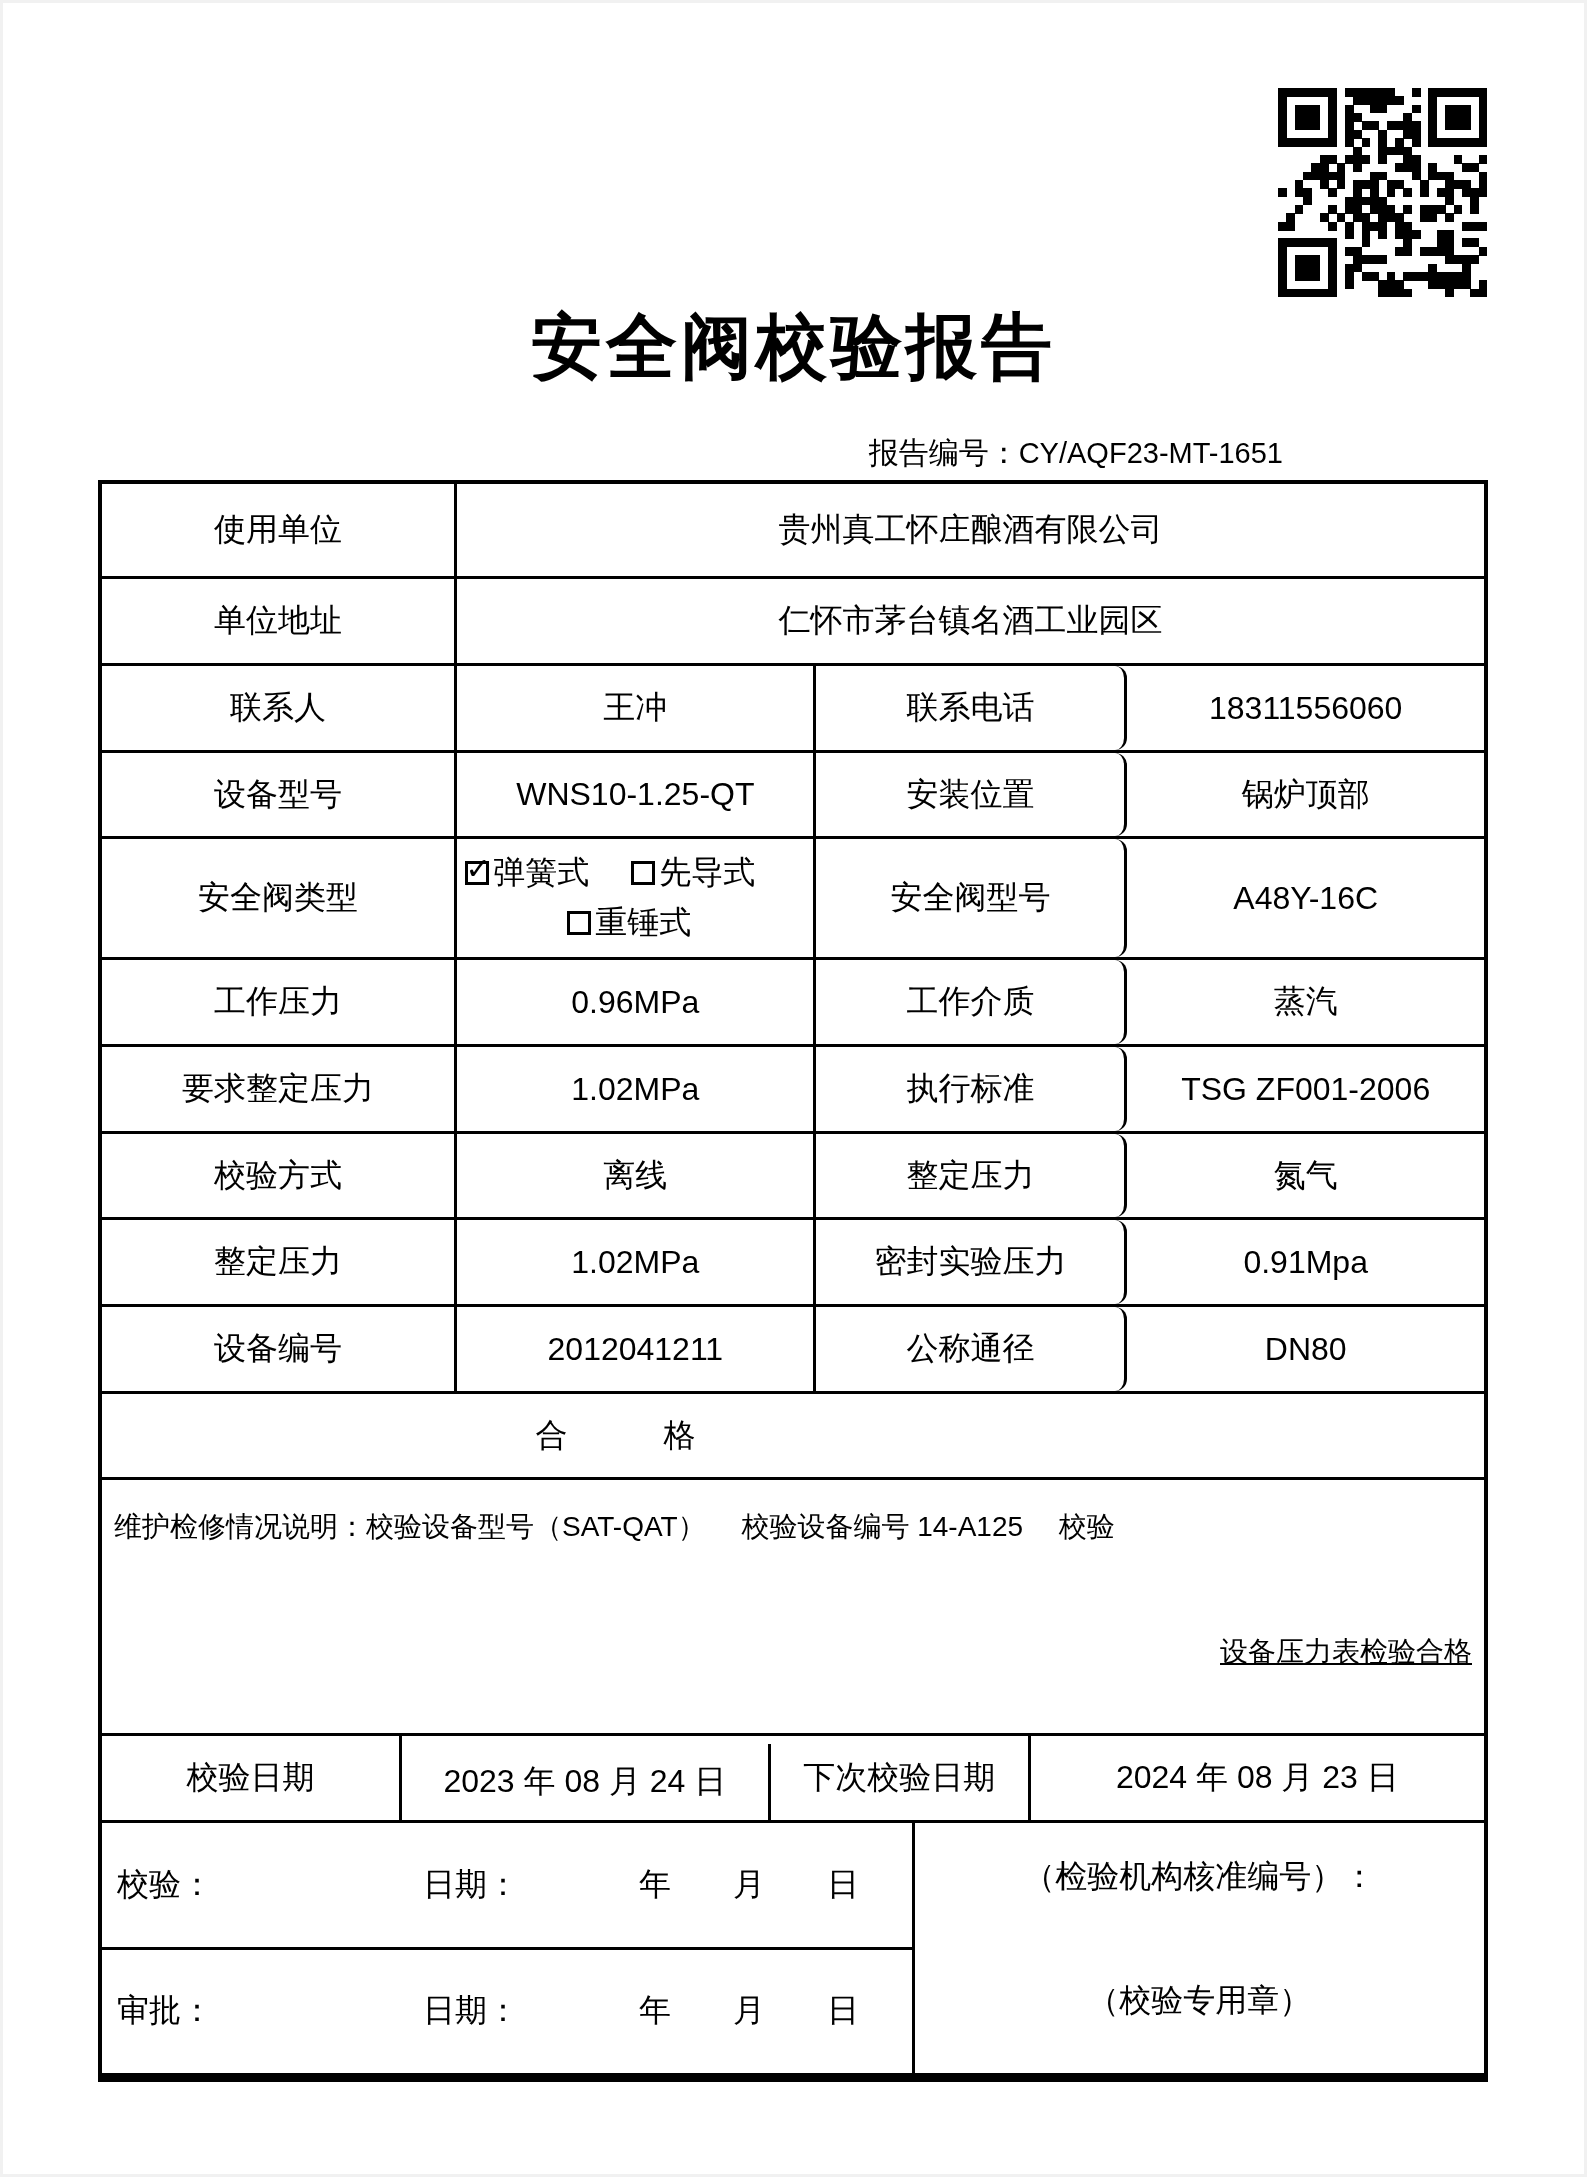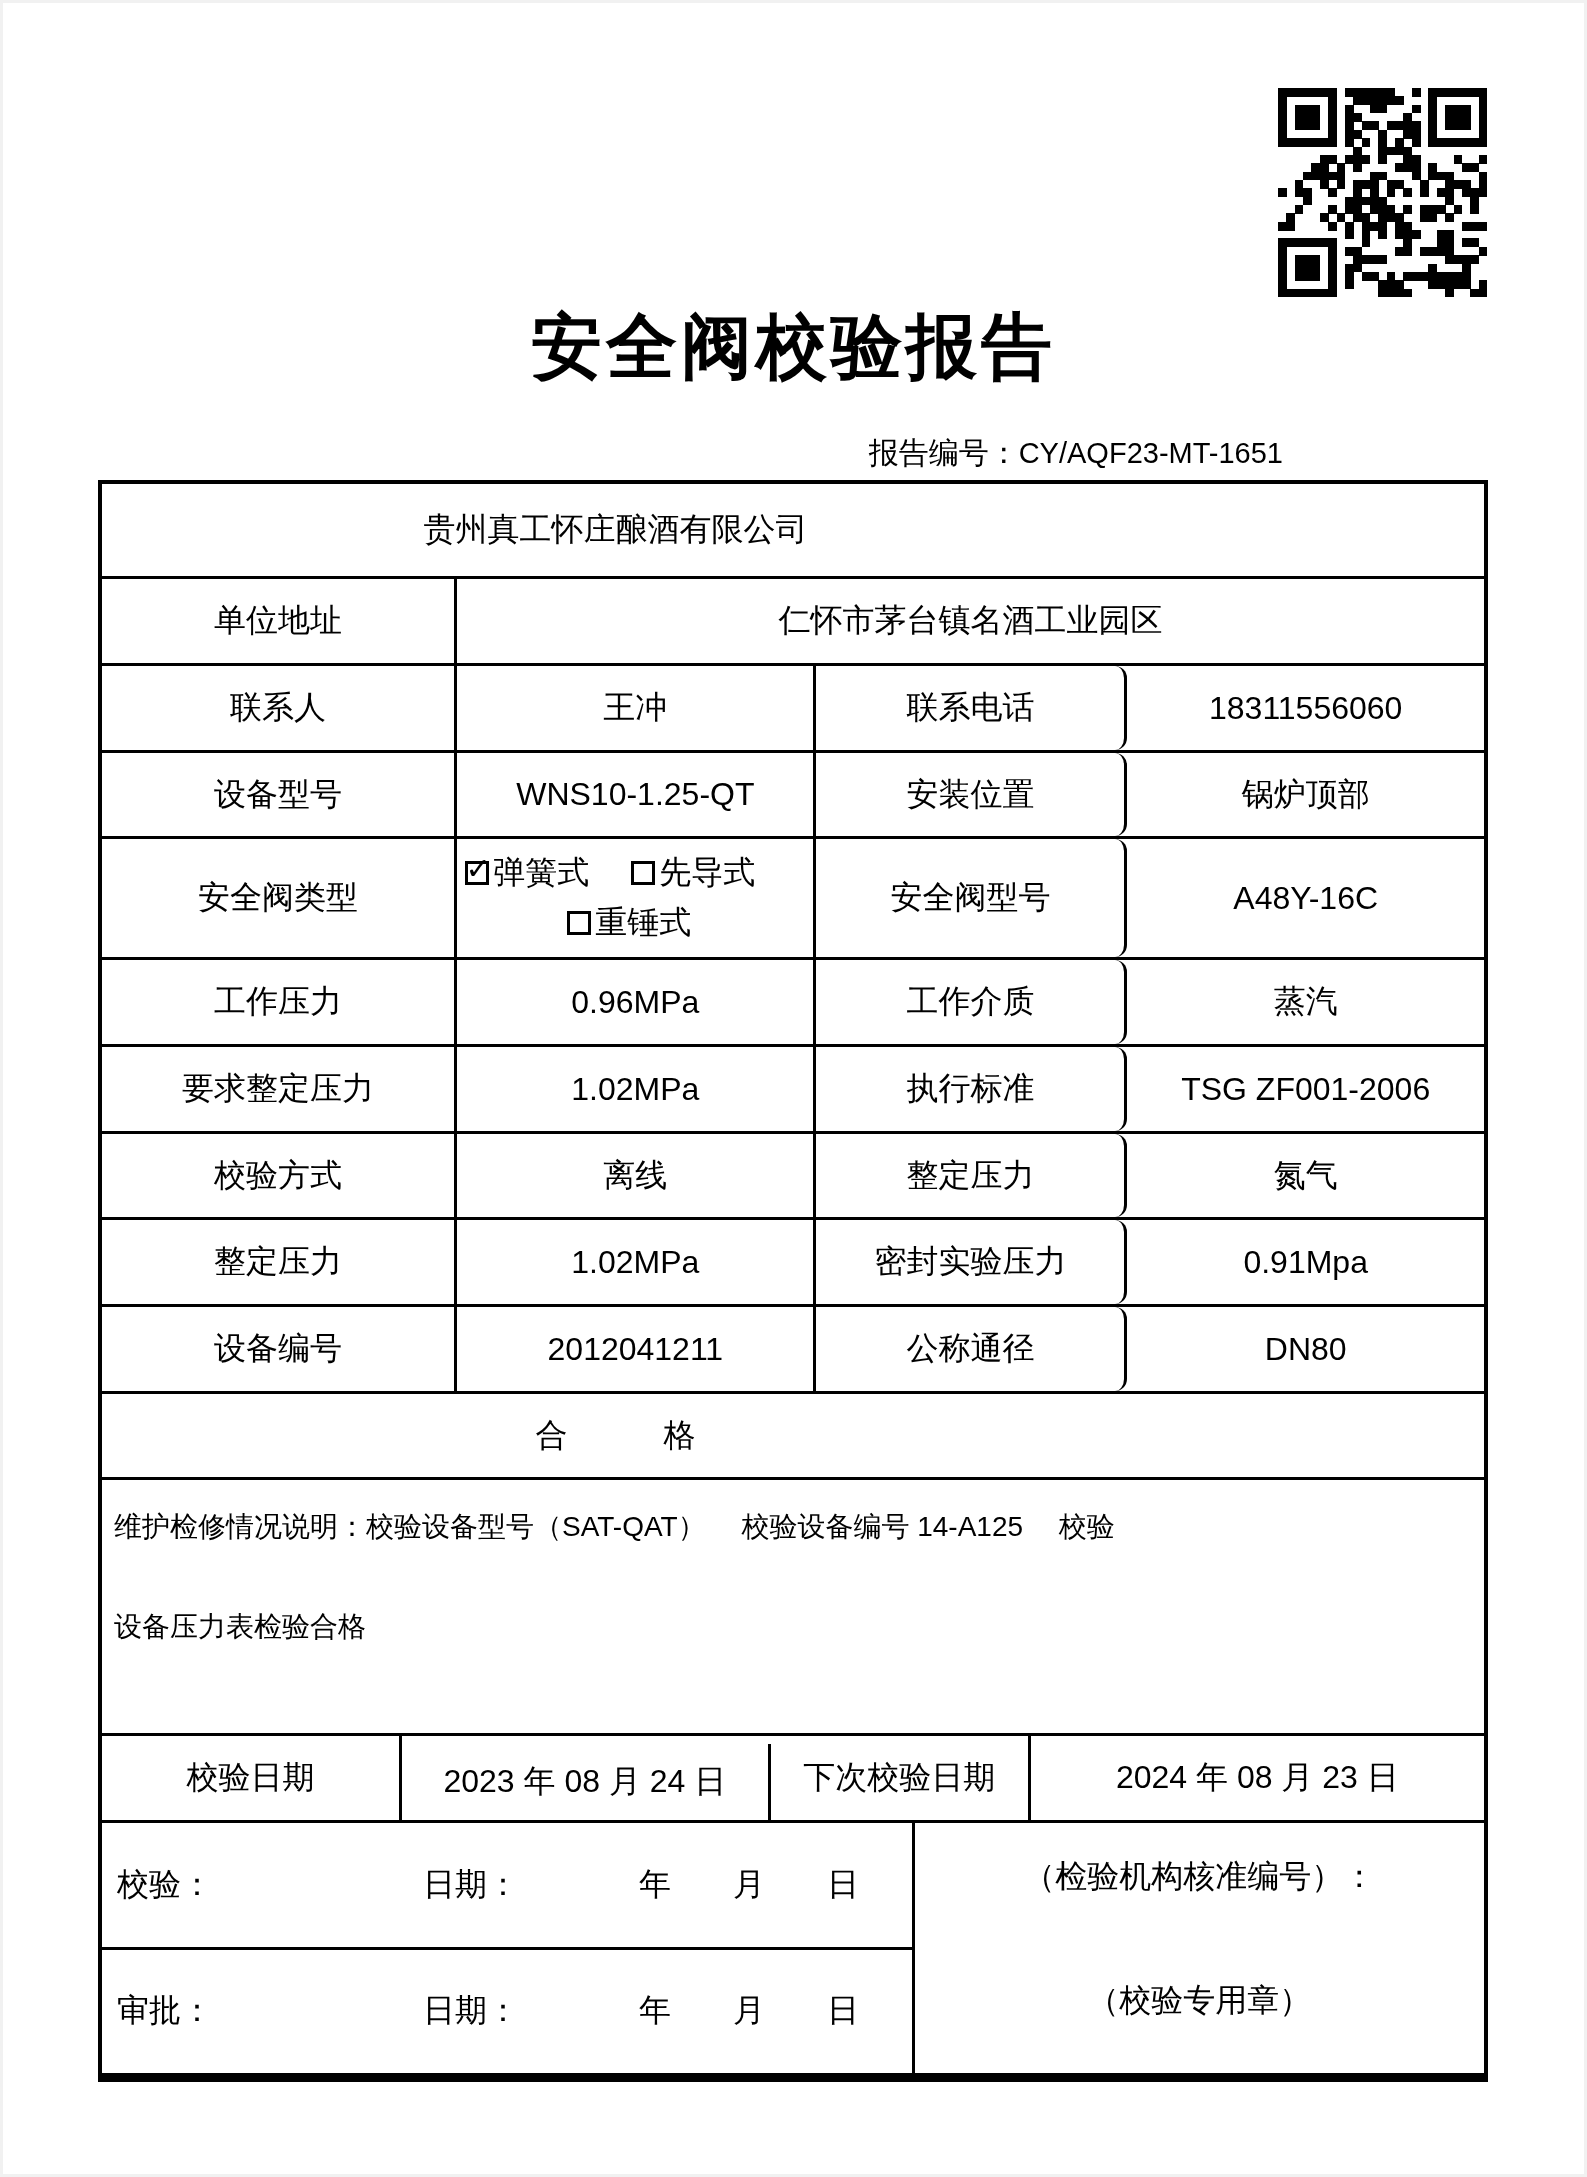--- a/index.html
+++ b/index.html
@@ -418,6 +418,7 @@
   <div class="rtable">
 
     <div class="trow h98">
+      <div class="cell c1 bdr">使用单位</div>
       <div class="cell cmerge">贵州真工怀庄酿酒有限公司</div>
     </div>
 

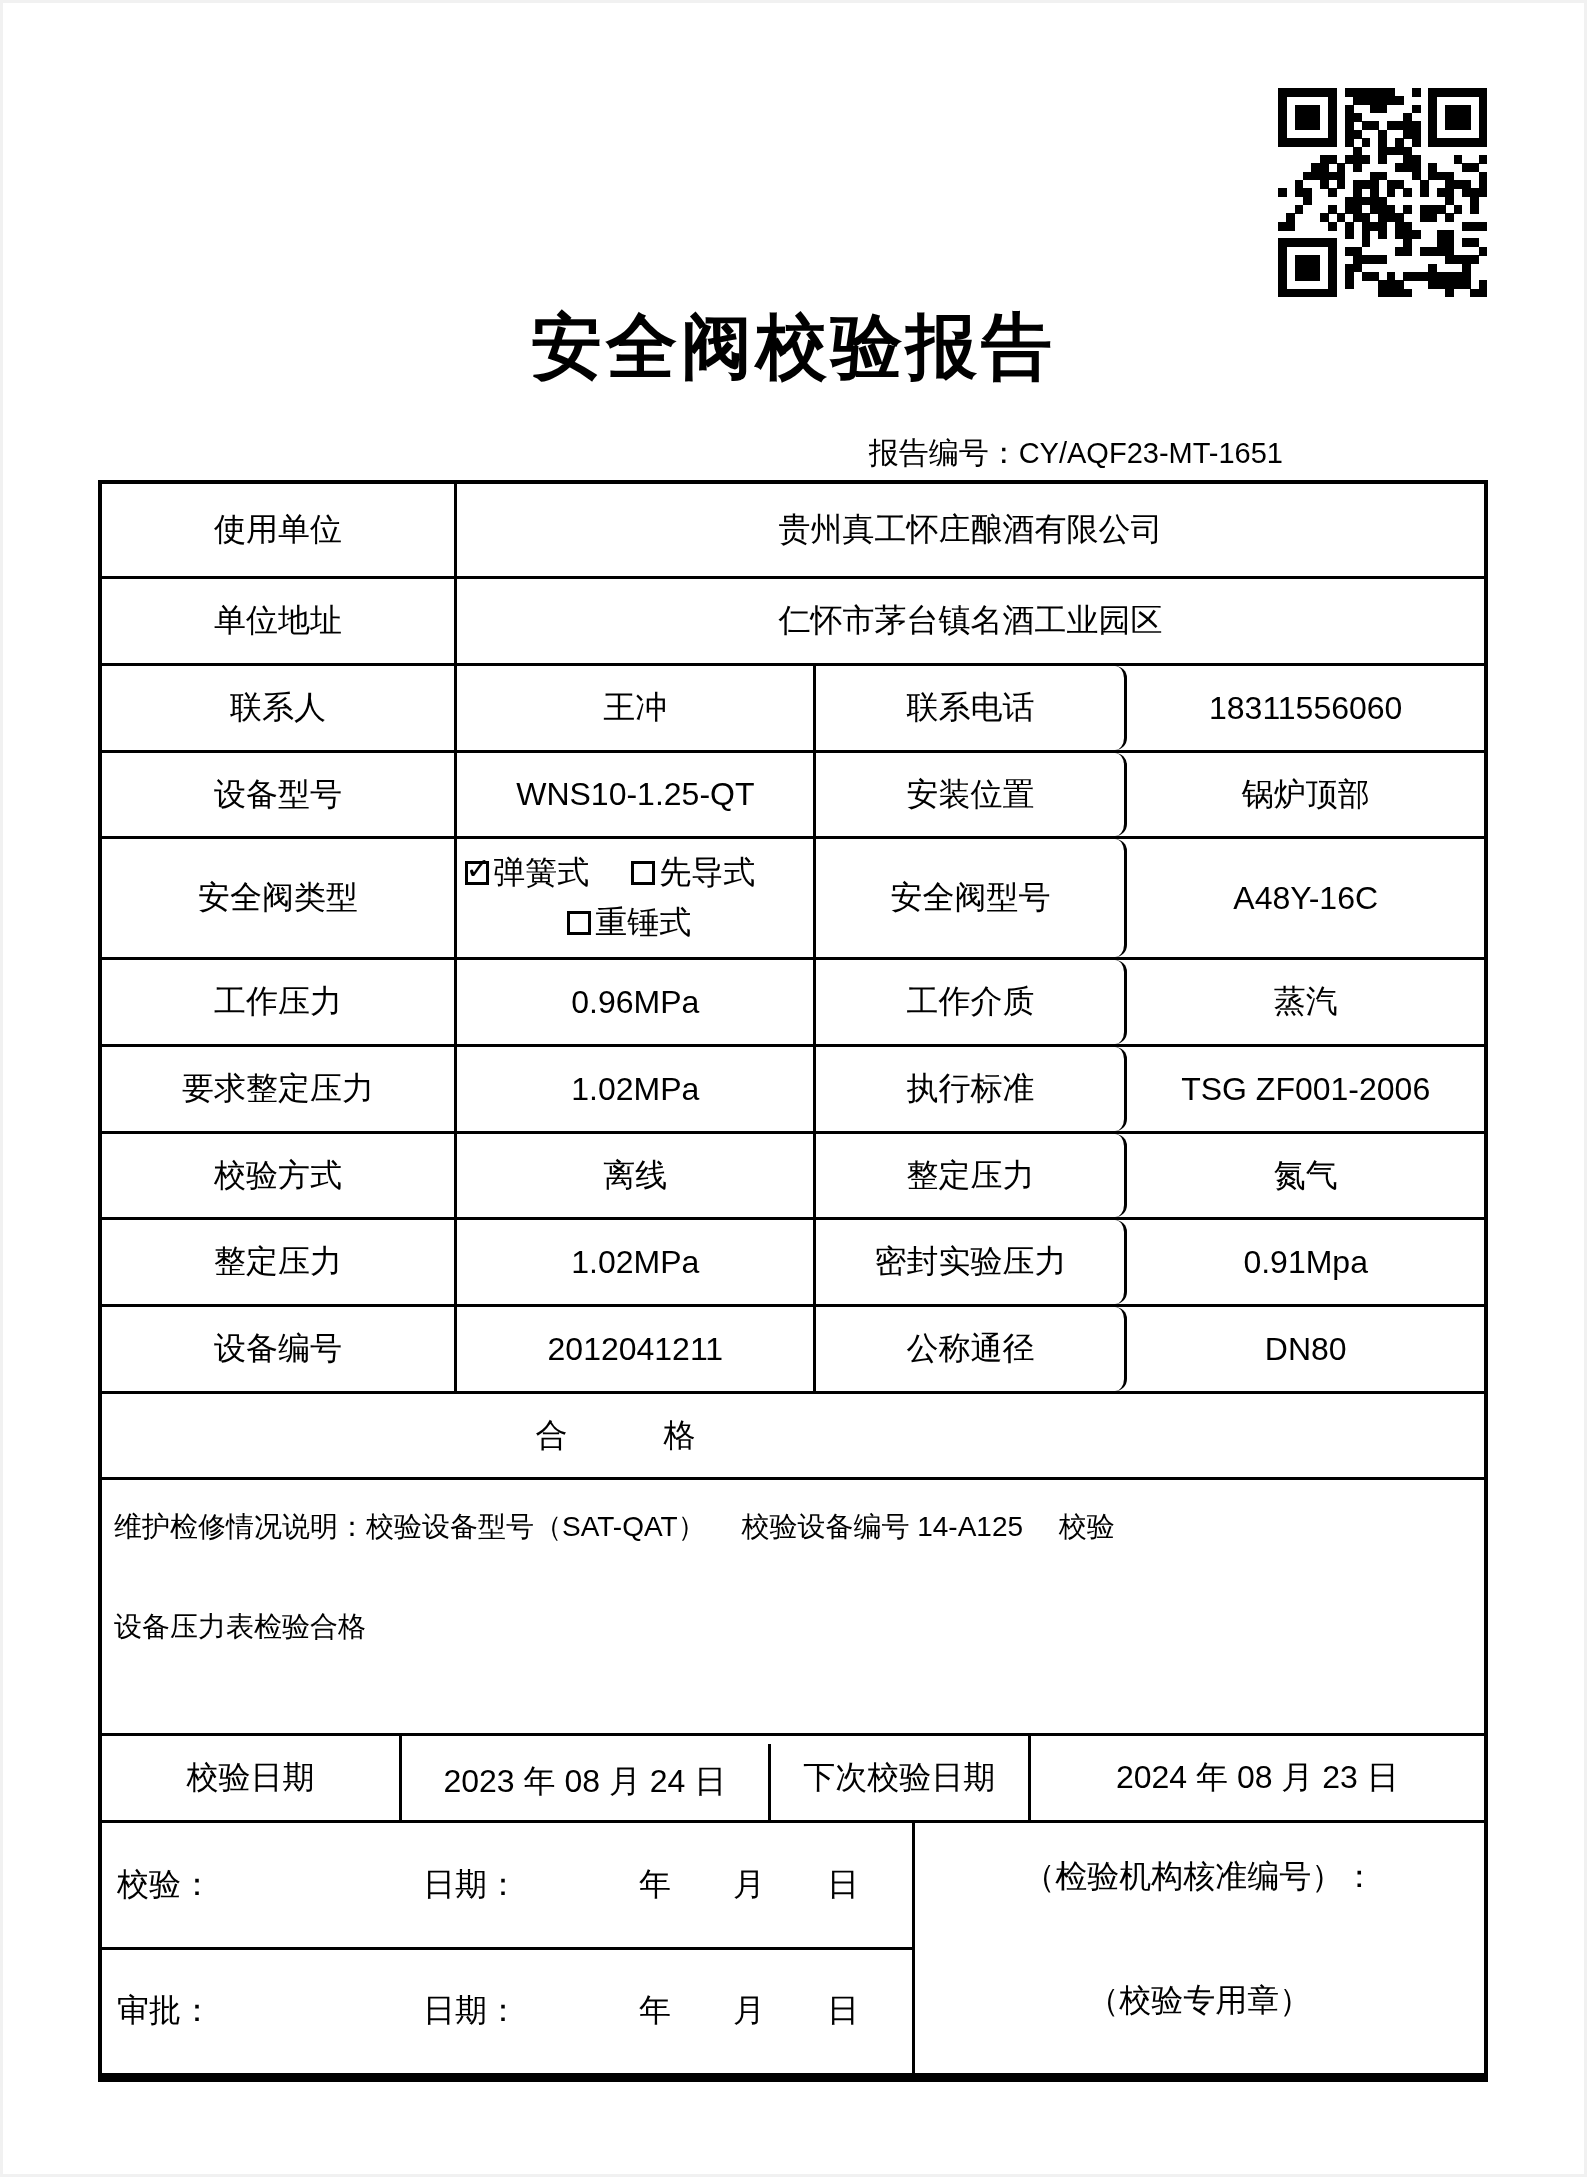--- a/index.html
+++ b/index.html
@@ -71,7 +71,7 @@
     padding:28px 12px 0 12px;font-size:28px;
   }
   .maint-line1{text-align:left;}
-  .maint-line2{text-align:left;margin-top:62px;}
+  .maint-line2{text-align:right;margin-top:87px;text-decoration:underline;}
 
   
   .d1{width:21.7%;} .d2{width:26.7%;margin-top:8px;} .d3{width:18.8%;} .d4{width:32.8%;}

